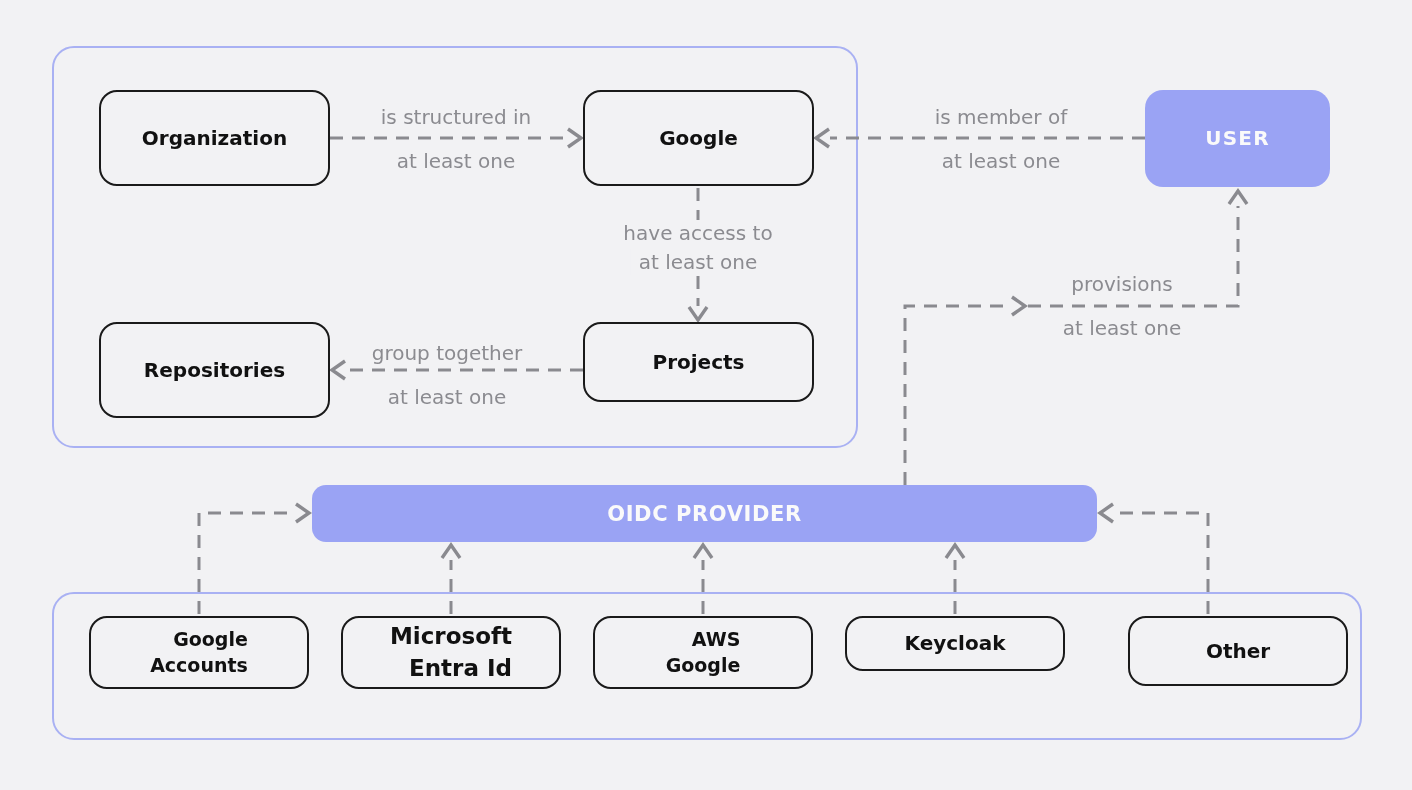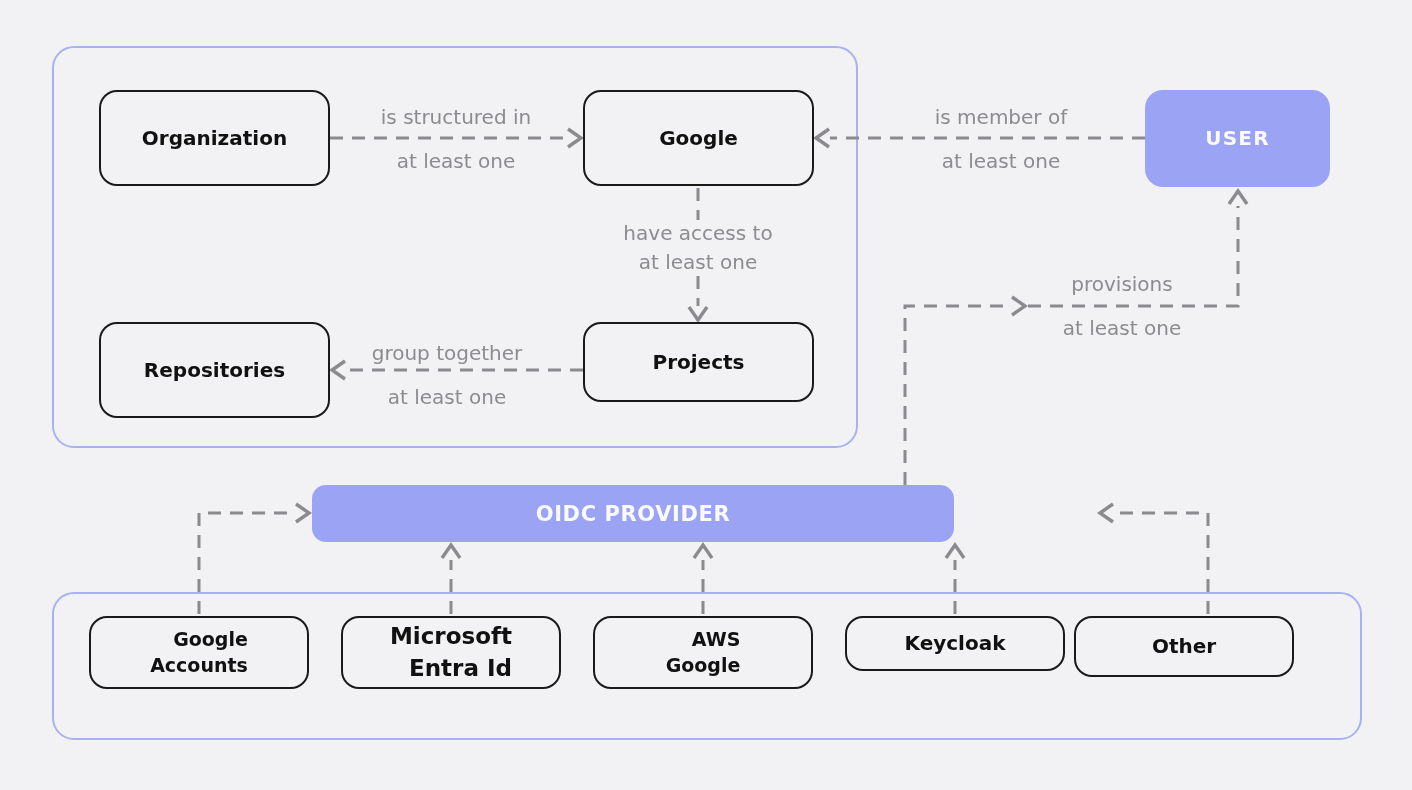--- a/index.html
+++ b/index.html
@@ -105,7 +105,7 @@
 
   <div class="node filled" style="left:1145px;top:90px;width:185px;height:97px;">USER</div>
 
-  <div class="bar" style="left:312px;top:485px;width:642px;height:57px;">OIDC PROVIDER</div>
+  <div class="bar" style="left:312px;top:485px;width:785px;height:57px;">OIDC PROVIDER</div>
 
   <div class="node" style="left:89px;top:616px;width:220px;height:73px;font-size:19px;line-height:1.35;">Google
 Accounts</div>

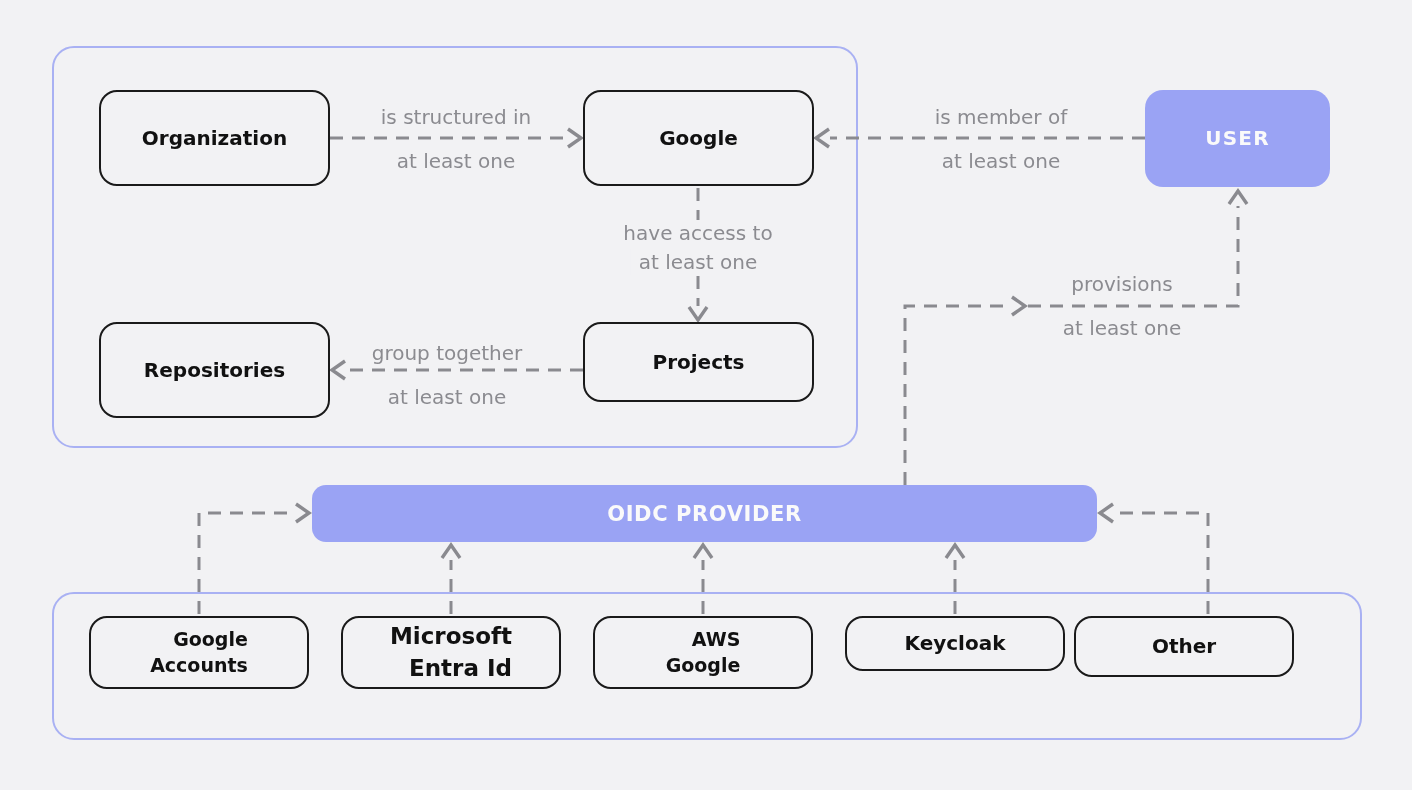--- a/index.html
+++ b/index.html
@@ -114,7 +114,7 @@
   <div class="node" style="left:593px;top:616px;width:220px;height:73px;font-size:19px;line-height:1.35;">AWS
 Google</div>
   <div class="node" style="left:845px;top:616px;width:220px;height:55px;">Keycloak</div>
-  <div class="node" style="left:1074px;top:616px;width:220px;height:61px;">Other</div>
+  <div class="node" style="left:1128px;top:616px;width:220px;height:70px;">Other</div>
 
   <div class="edge-label" style="left:456px;top:117px;">is structured in</div>
   <div class="edge-label" style="left:456px;top:161px;">at least one</div>

